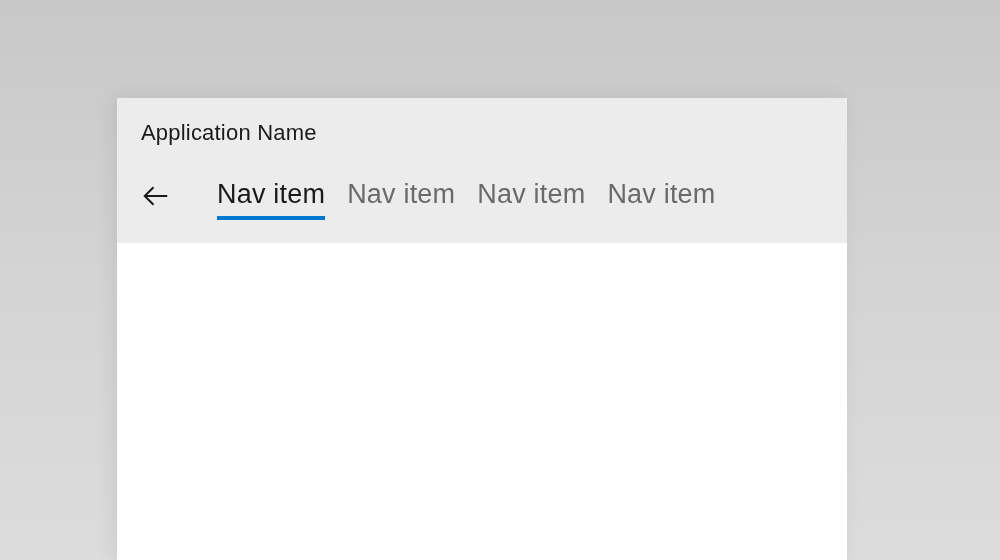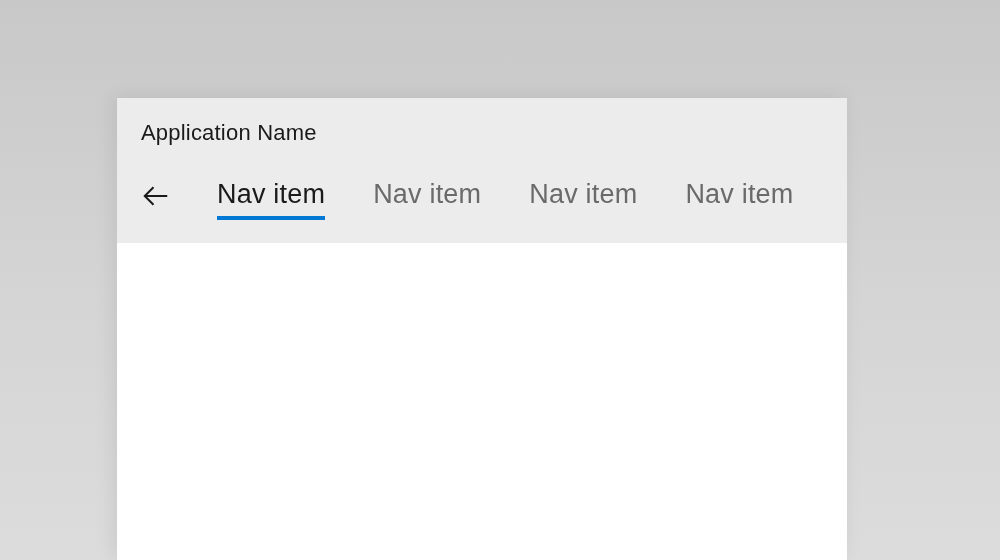--- a/index.html
+++ b/index.html
@@ -58,7 +58,7 @@
     }
     .nav-items {
       display: flex;
-      gap: 48px;
+      gap: 22px;
       align-items: flex-start;
     }
     .nav-item {

